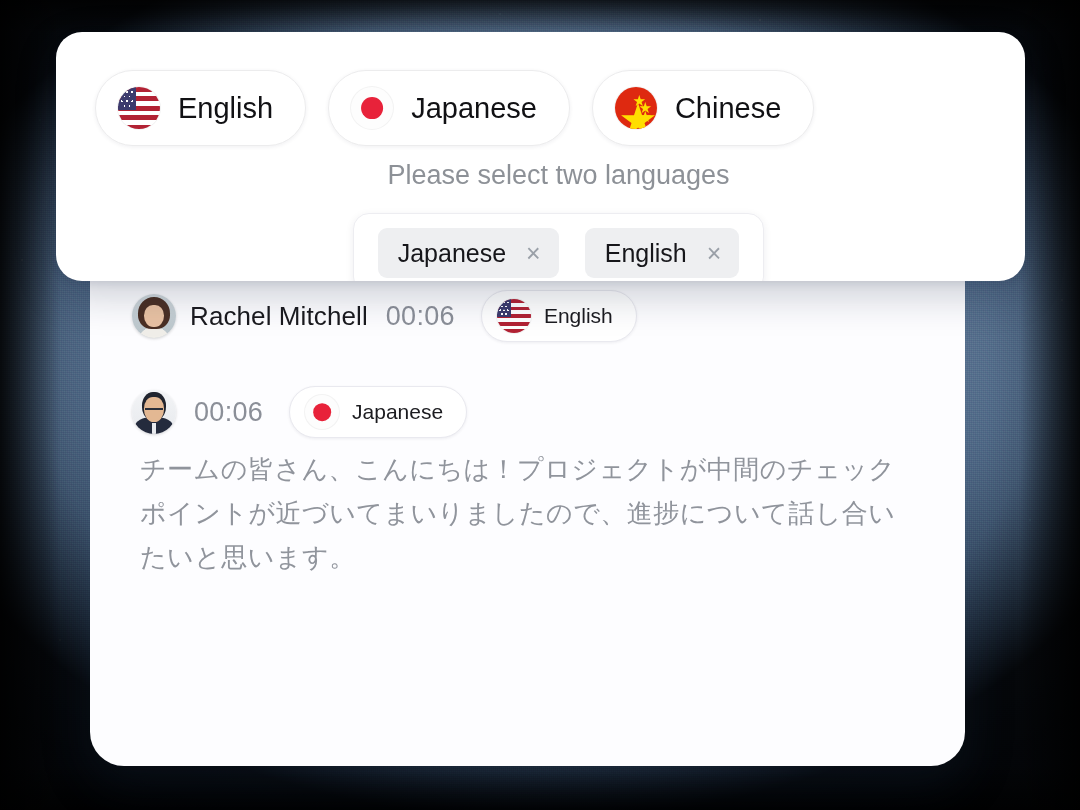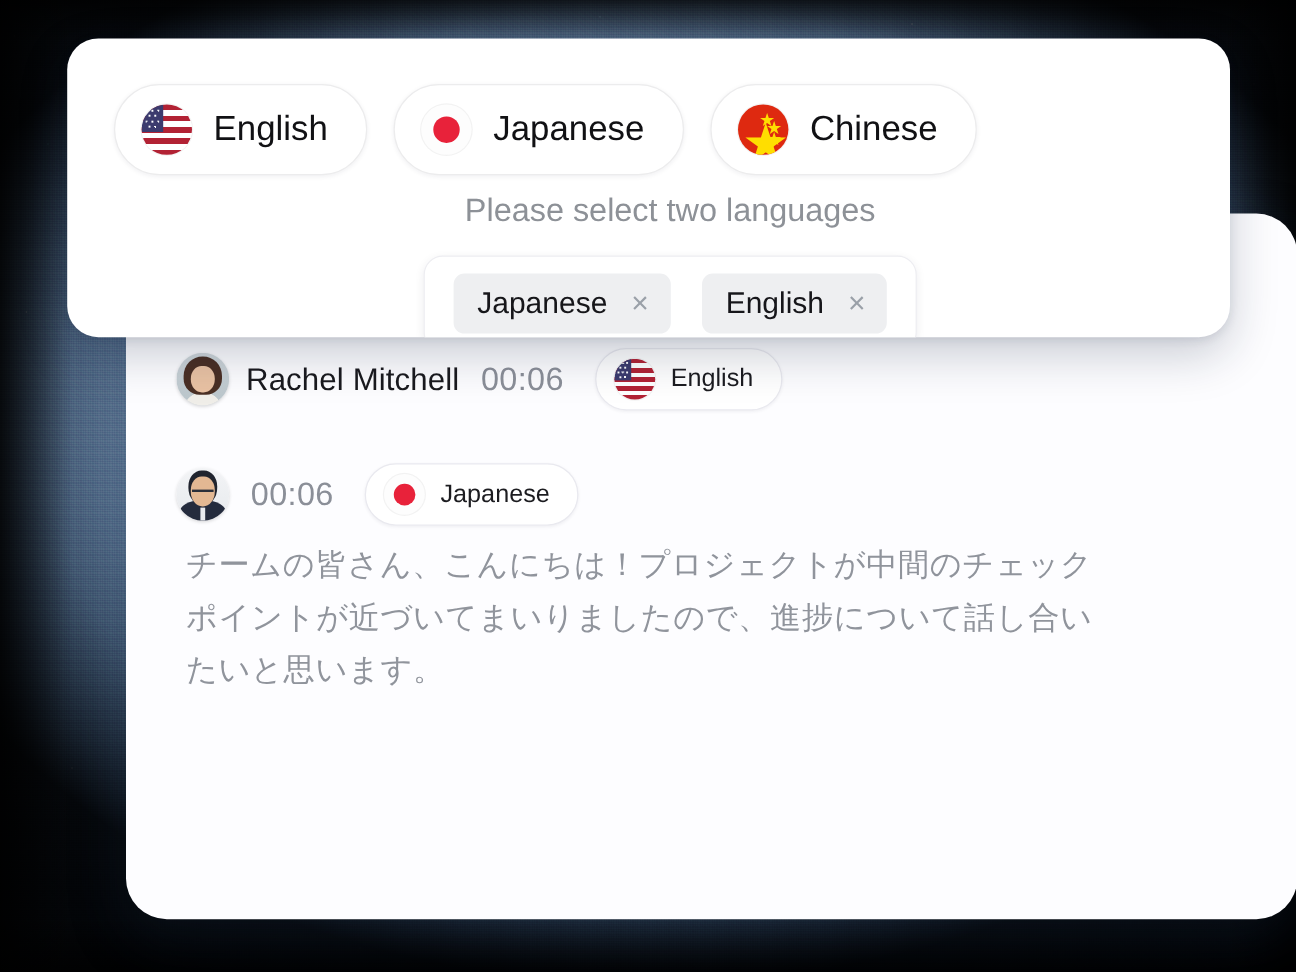--- a/index.html
+++ b/index.html
@@ -73,9 +73,9 @@
   
   #conversation-card {
     position: absolute;
-    left: 105px;
+    left: 90px;
     top: 178px;
-    width: 976px;
+    width: 875px;
     height: 588px;
     background: #fdfdff;
     border-radius: 34px;

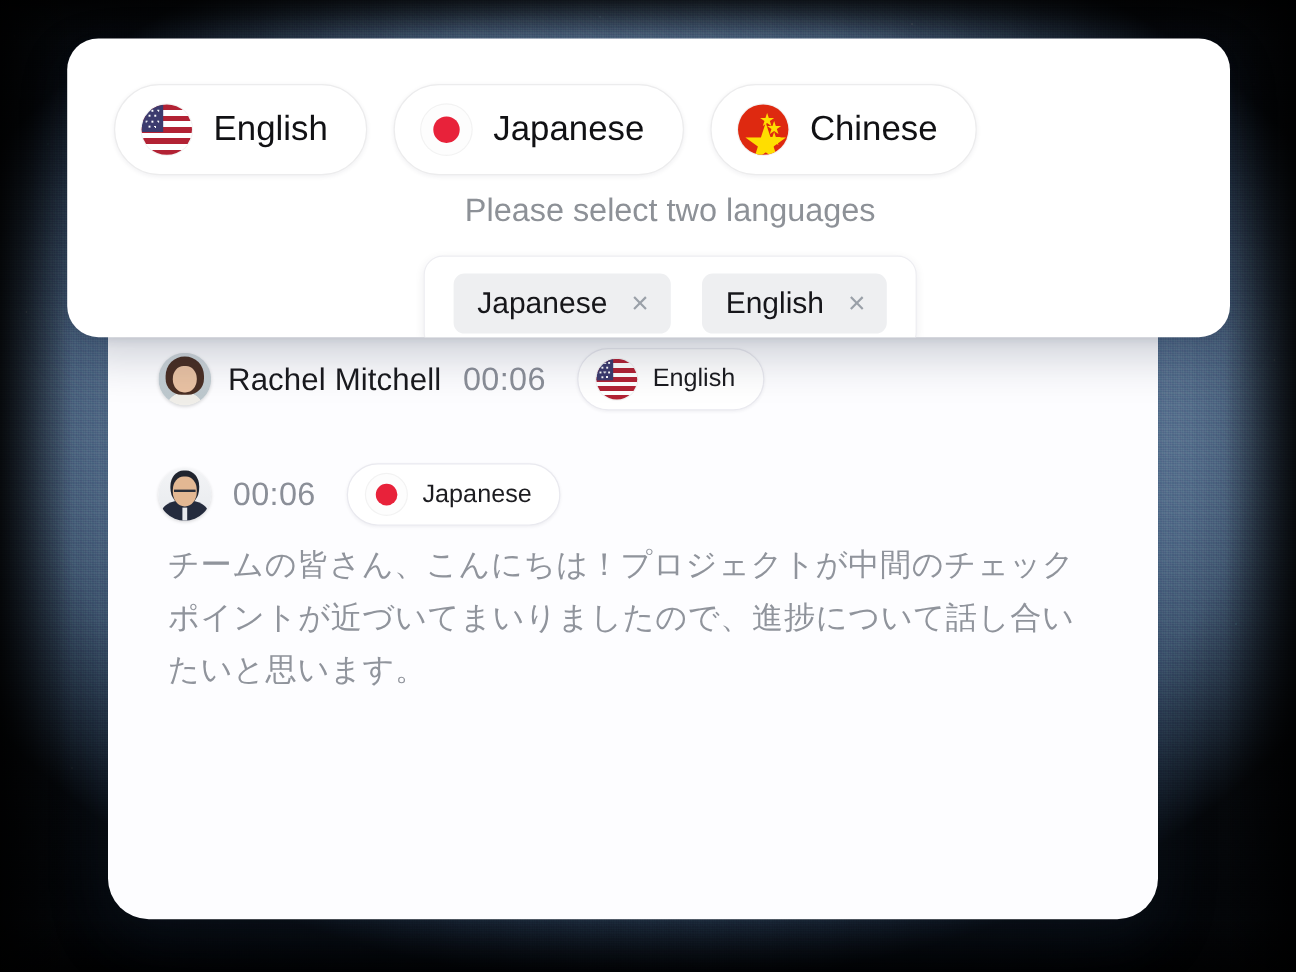--- a/index.html
+++ b/index.html
@@ -142,7 +142,7 @@
     max-width: 760px;
   }
   .msg-body.jp {
-    font-family: Liberation Sans, sans-serif;
+    font-family: Liberation Serif, serif;
     letter-spacing: .5px;
   }
 

